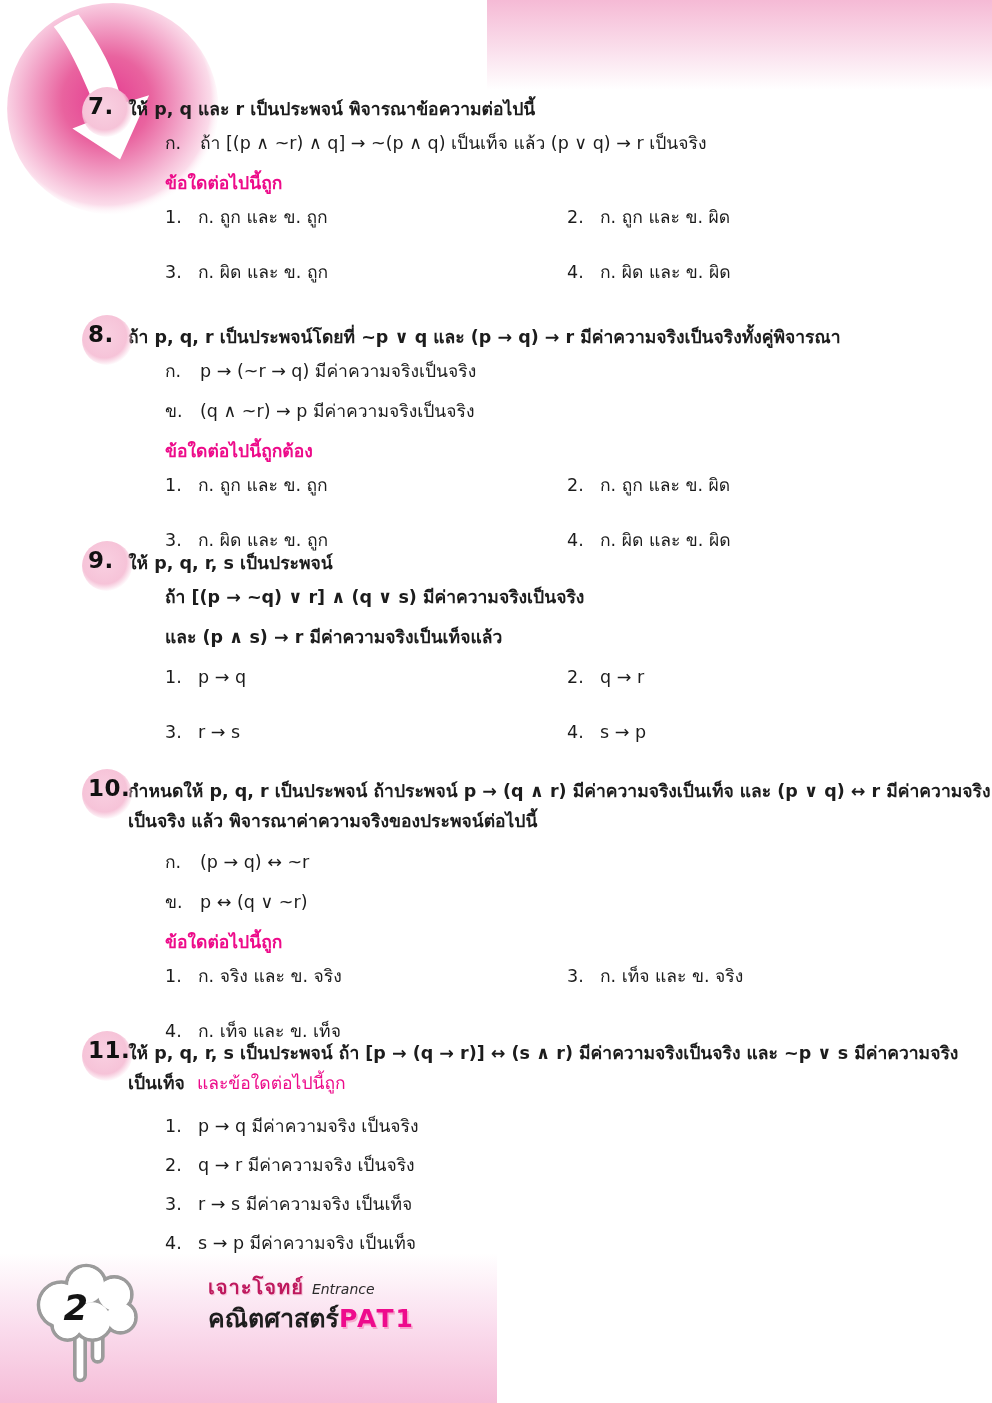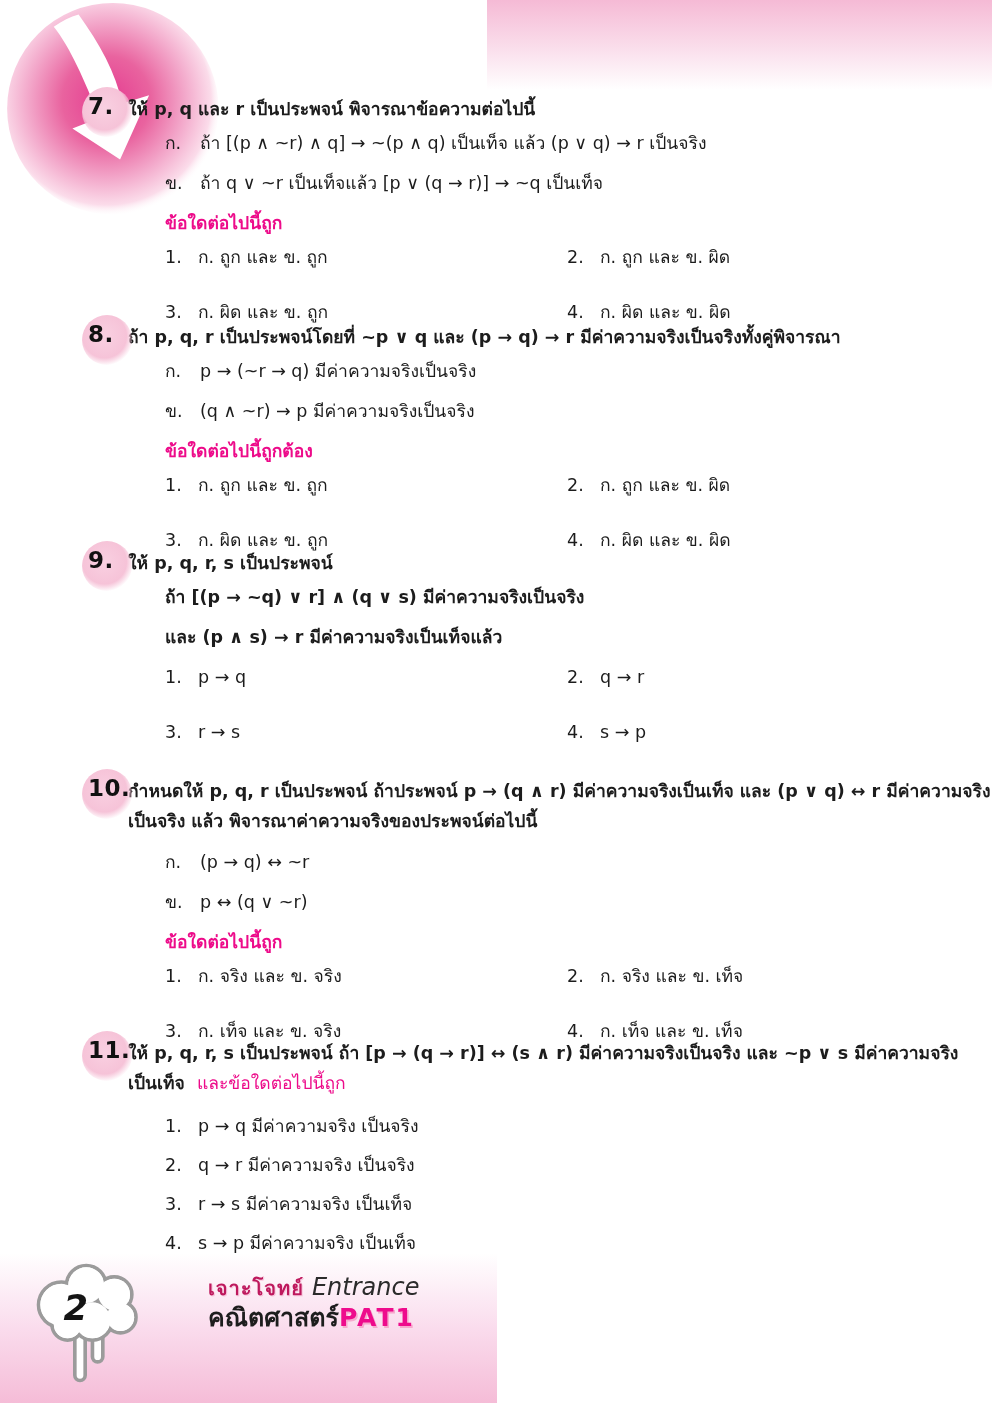--- a/index.html
+++ b/index.html
@@ -100,9 +100,6 @@
     <div class="qrow item">
       <span class="ilabel">ก.</span><span>ถ้า [(p ∧ ~r) ∧ q] → ~(p ∧ q) เป็นเท็จ แล้ว (p ∨ q) → r เป็นจริง</span>
     </div>
-    <div class="qrow item">
-      <span class="ilabel">ข.</span><span>ถ้า q ∨ ~r เป็นเท็จแล้ว [p ∨ (q → r)] → ~q เป็นเท็จ</span>
-    </div>
     <div class="qrow highlight">ข้อใดต่อไปนี้ถูก</div>
     <div class="opts-grid">
       <div class="opt"><span class="onum">1.</span><span>ก. ถูก และ ข. ถูก</span></div>

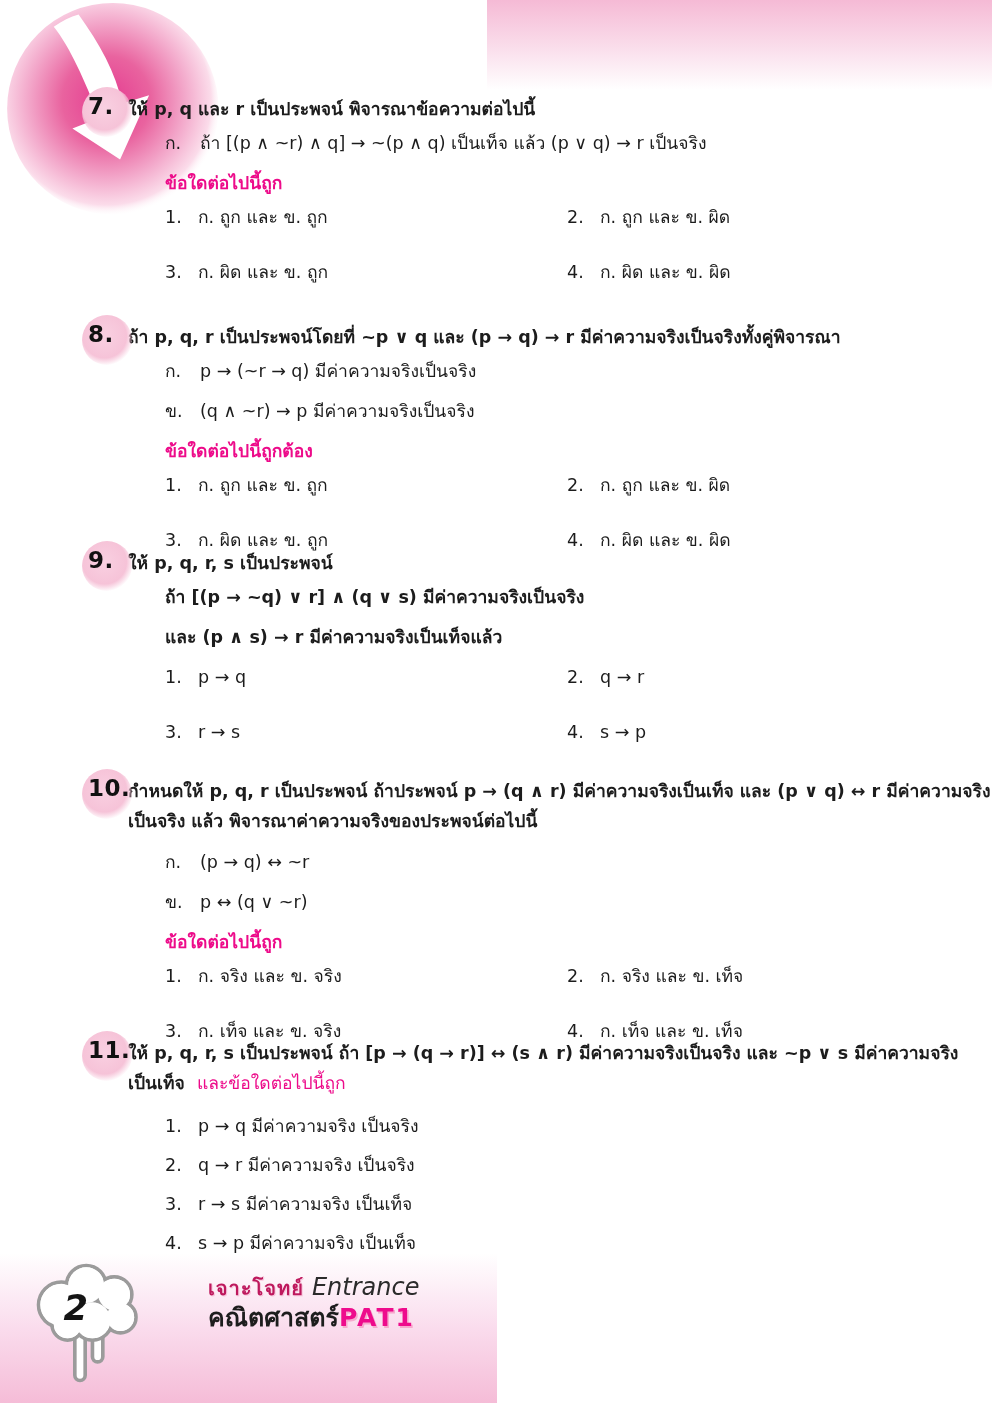--- a/index.html
+++ b/index.html
@@ -166,7 +166,6 @@
     <div class="qrow highlight">ข้อใดต่อไปนี้ถูก</div>
     <div class="opts-grid">
       <div class="opt"><span class="onum">1.</span><span>ก. จริง และ ข. จริง</span></div>
-      <div class="opt"><span class="onum">2.</span><span>ก. จริง และ ข. เท็จ</span></div>
       <div class="opt"><span class="onum">3.</span><span>ก. เท็จ และ ข. จริง</span></div>
       <div class="opt"><span class="onum">4.</span><span>ก. เท็จ และ ข. เท็จ</span></div>
     </div>

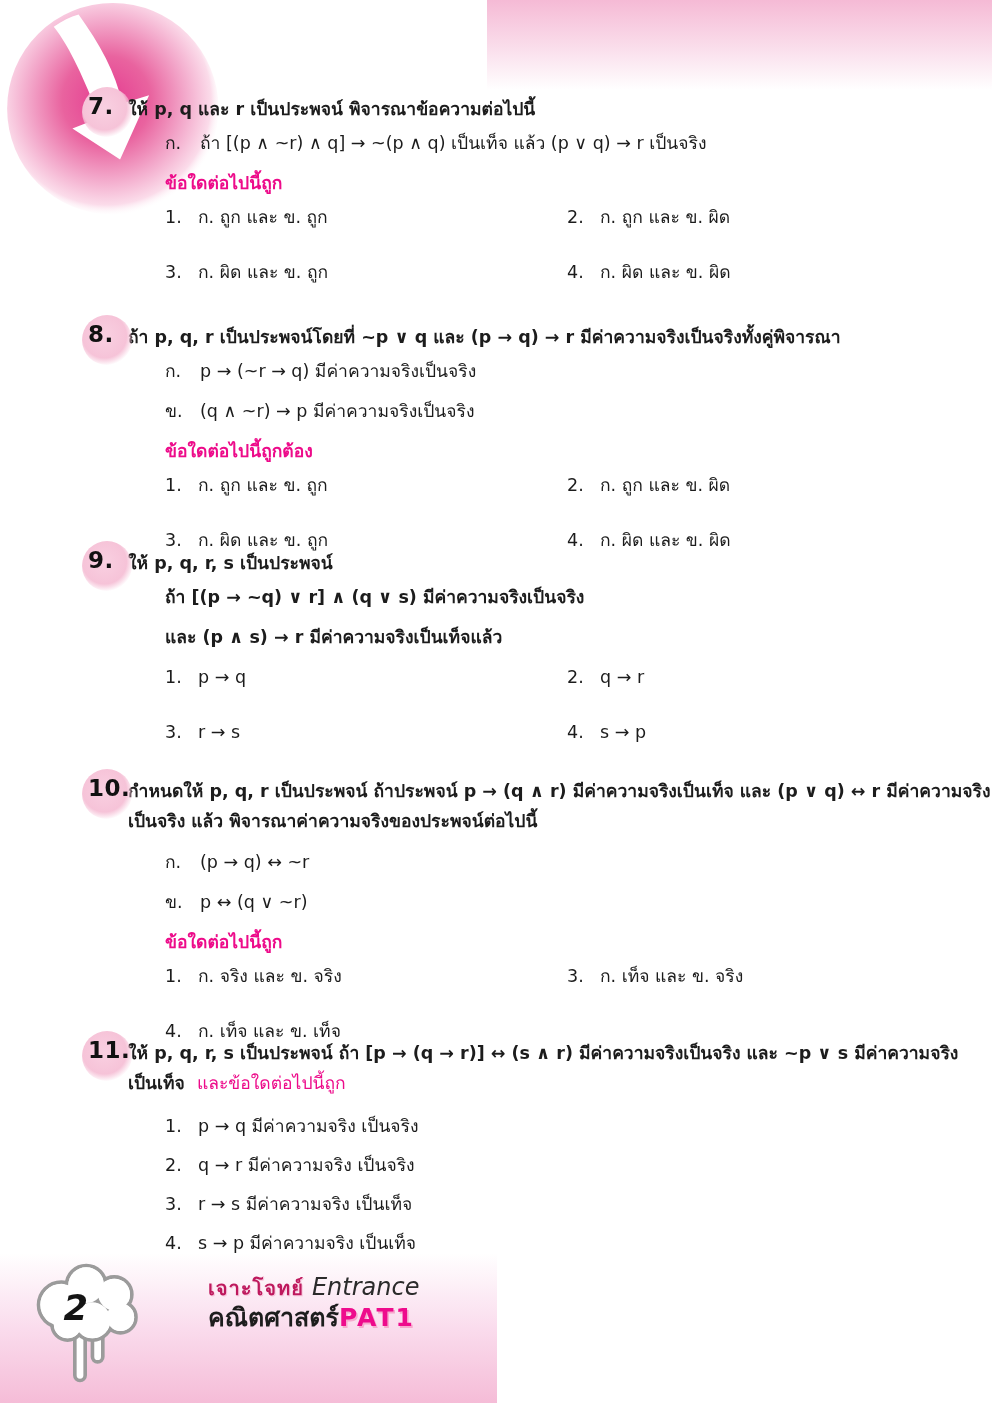--- a/index.html
+++ b/index.html
@@ -59,7 +59,7 @@
     color:#be185d;font-weight:bold;letter-spacing:1px;
     text-shadow:0 0 1px #fff,1px 1px 0 #f9c3dc;
   }
-  .brand-entrance{color:#2b2b2b;font-size:24px;margin-left:8px;font-style:italic;}
+  .brand-entrance{color:#2b2b2b;font-size:14px;margin-left:8px;font-style:italic;}
   .brand-line2{font-size:25px;font-weight:bold;}
   .brand-subject{color:#1d1d1d;}
   .brand-pat{

